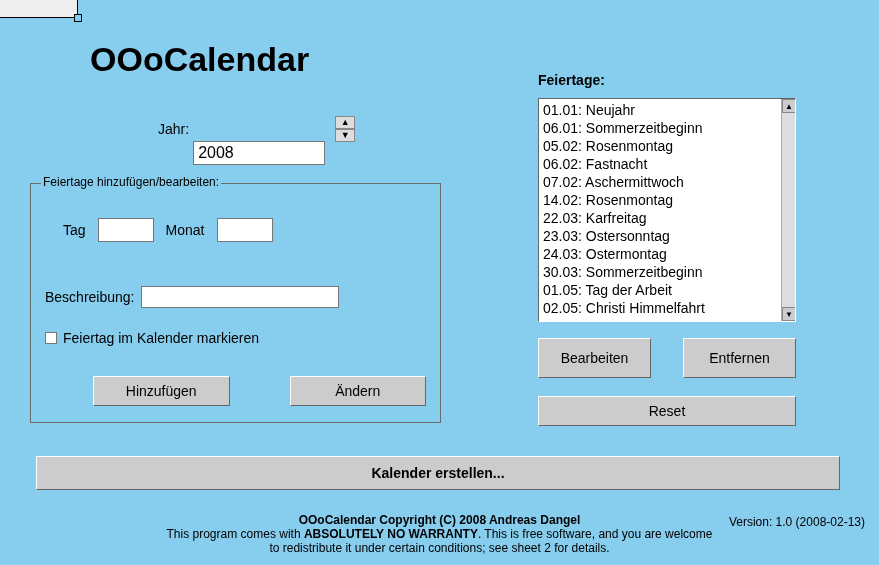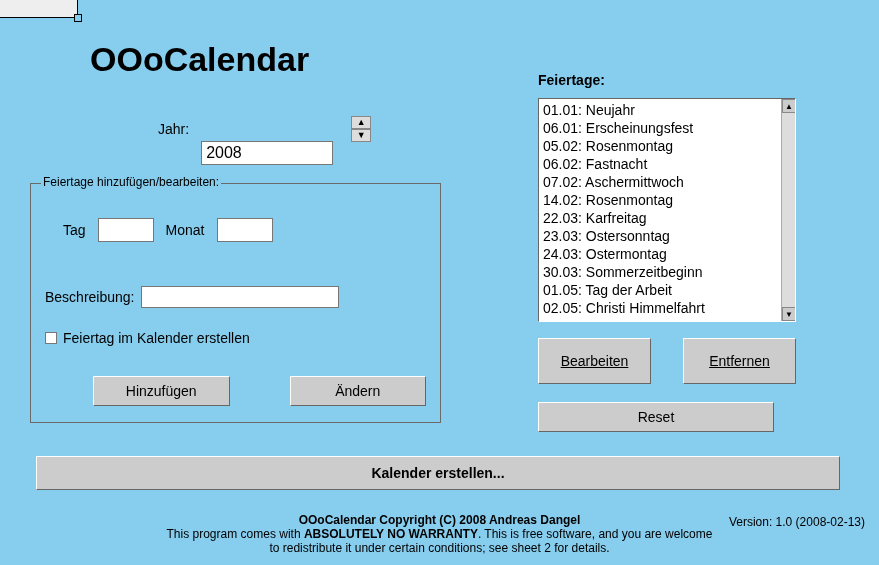--- a/index.html
+++ b/index.html
@@ -45,7 +45,7 @@
 .year-row {
   display: flex;
   align-items: center;
-  gap: 12px;
+  gap: 4px;
   margin-left: 128px;
   margin-bottom: 18px;
 }

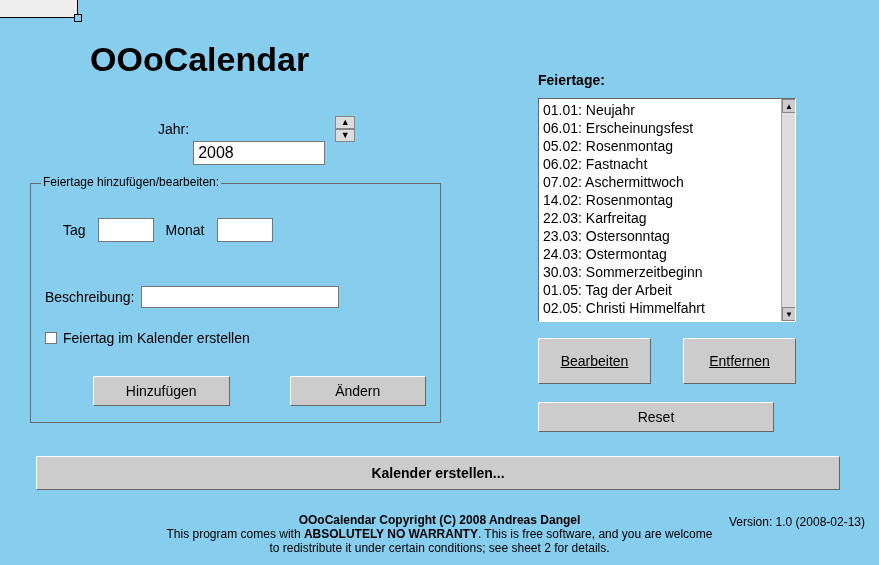--- a/index.html
+++ b/index.html
@@ -247,7 +247,7 @@
   <div class="listbox">
     <div class="listbox-inner" id="holiday-list">
         <div class="list-item">01.01: Neujahr</div>
-        <div class="list-item">06.01: Erscheinungsfest</div>
+        <div class="list-item">06.01: Sommerzeitbeginn</div>
         <div class="list-item">05.02: Rosenmontag</div>
         <div class="list-item">06.02: Fastnacht</div>
         <div class="list-item">07.02: Aschermittwoch</div>

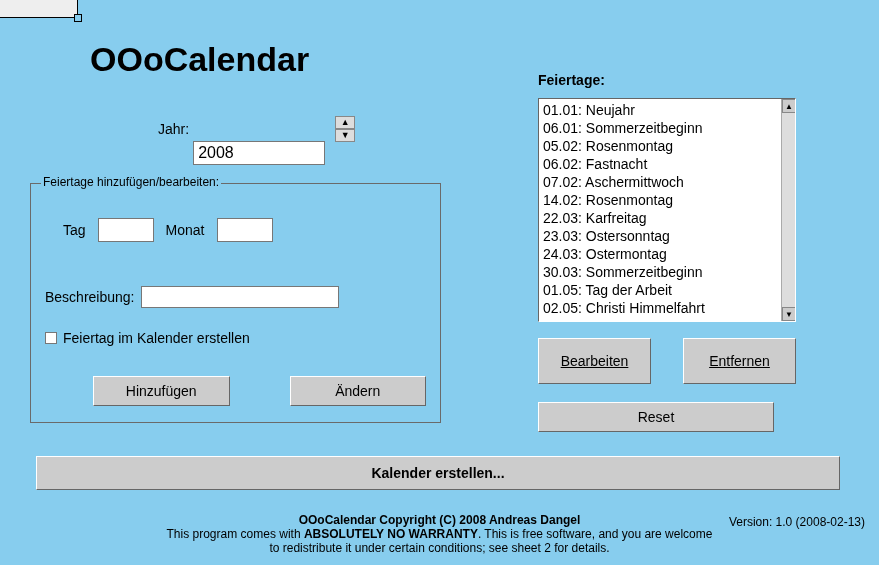--- a/index.html
+++ b/index.html
@@ -232,7 +232,7 @@
 
     <div class="check-row">
       <div class="check"></div>
-      <span class="dm-label">Feiertag im Kalender erstellen</span>
+      <span class="dm-label">Feiertag im Kalender markieren</span>
     </div>
 
     <div class="btn-row">

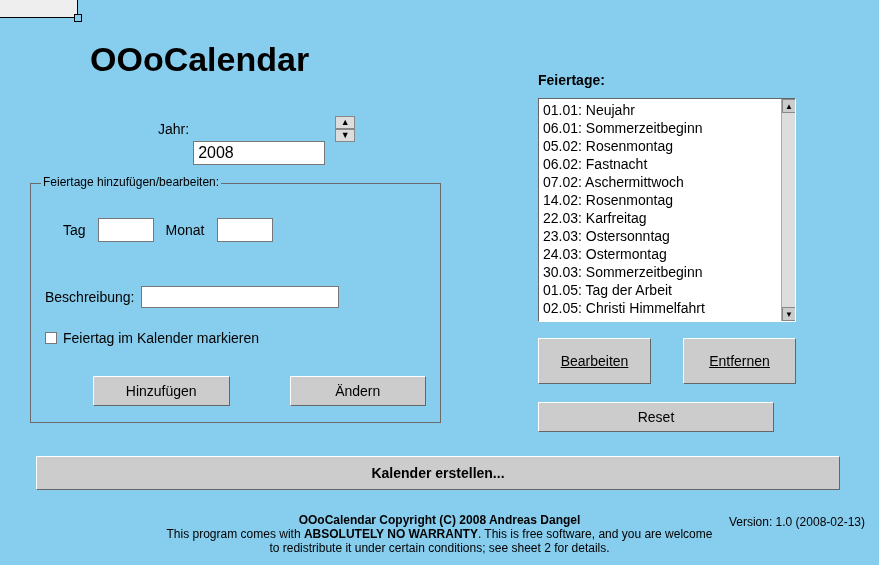--- a/index.html
+++ b/index.html
@@ -170,7 +170,7 @@
 .sb-up { top: 0; }
 .sb-down { bottom: 0; }
 .right-btns { display: flex; gap: 32px; margin-top: 16px; }
-.right-btn { width: 113px; height: 46px; text-decoration: underline; }
+.right-btn { width: 113px; height: 40px; }
 .reset-btn { width: 236px; height: 30px; margin-top: 18px; }
 .wide-btn {
   position: absolute;

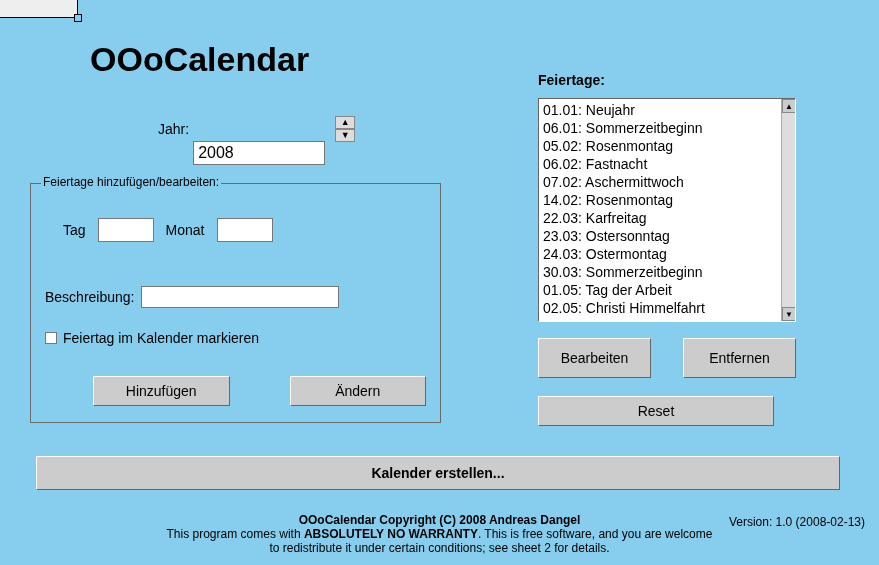--- a/index.html
+++ b/index.html
@@ -171,7 +171,7 @@
 .sb-down { bottom: 0; }
 .right-btns { display: flex; gap: 32px; margin-top: 16px; }
 .right-btn { width: 113px; height: 40px; }
-.reset-btn { width: 236px; height: 30px; margin-top: 18px; }
+.reset-btn { width: 258px; height: 30px; margin-top: 18px; }
 .wide-btn {
   position: absolute;
   top: 456px;

